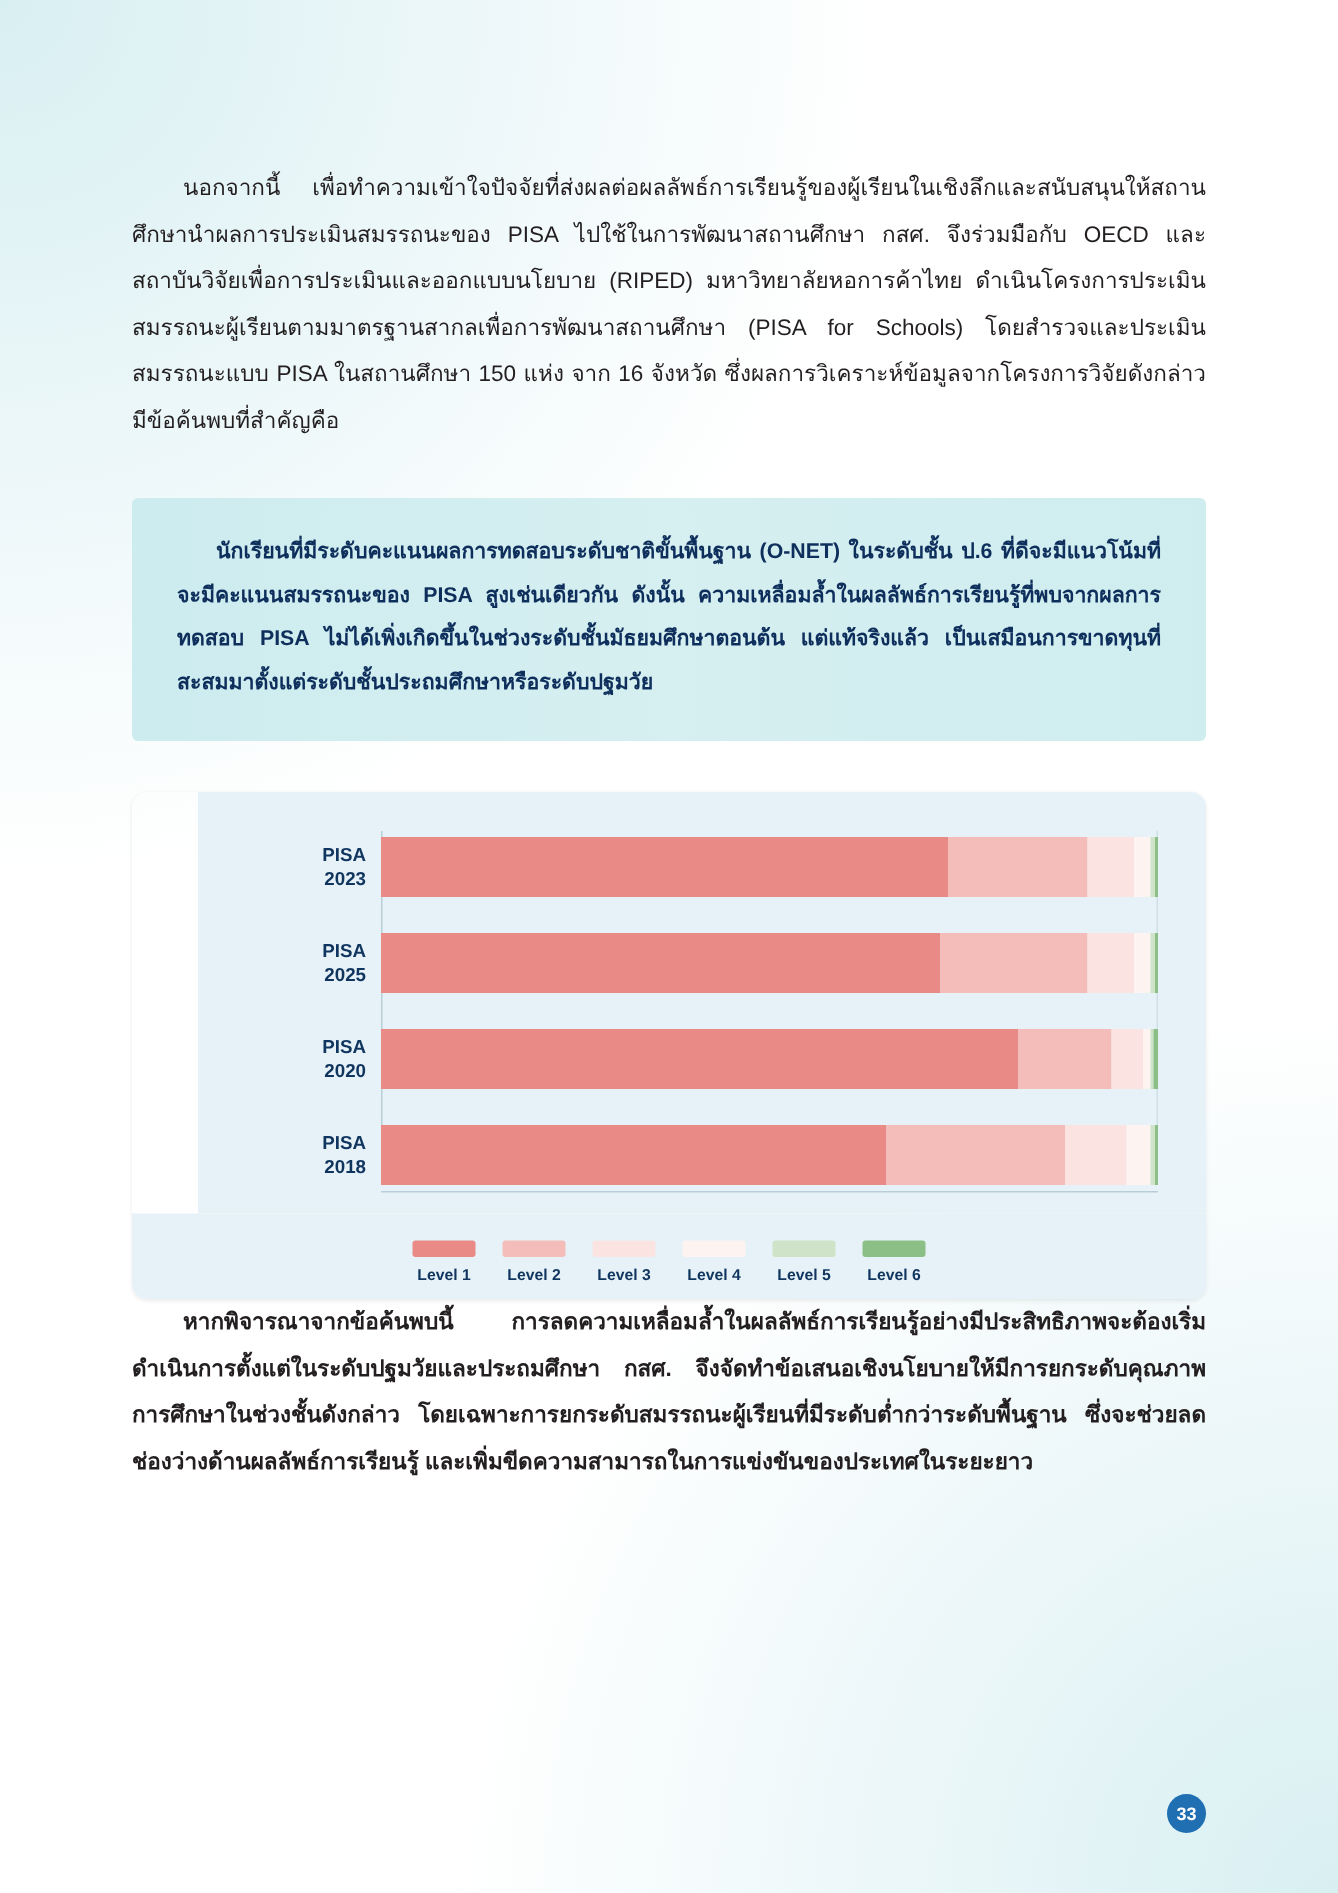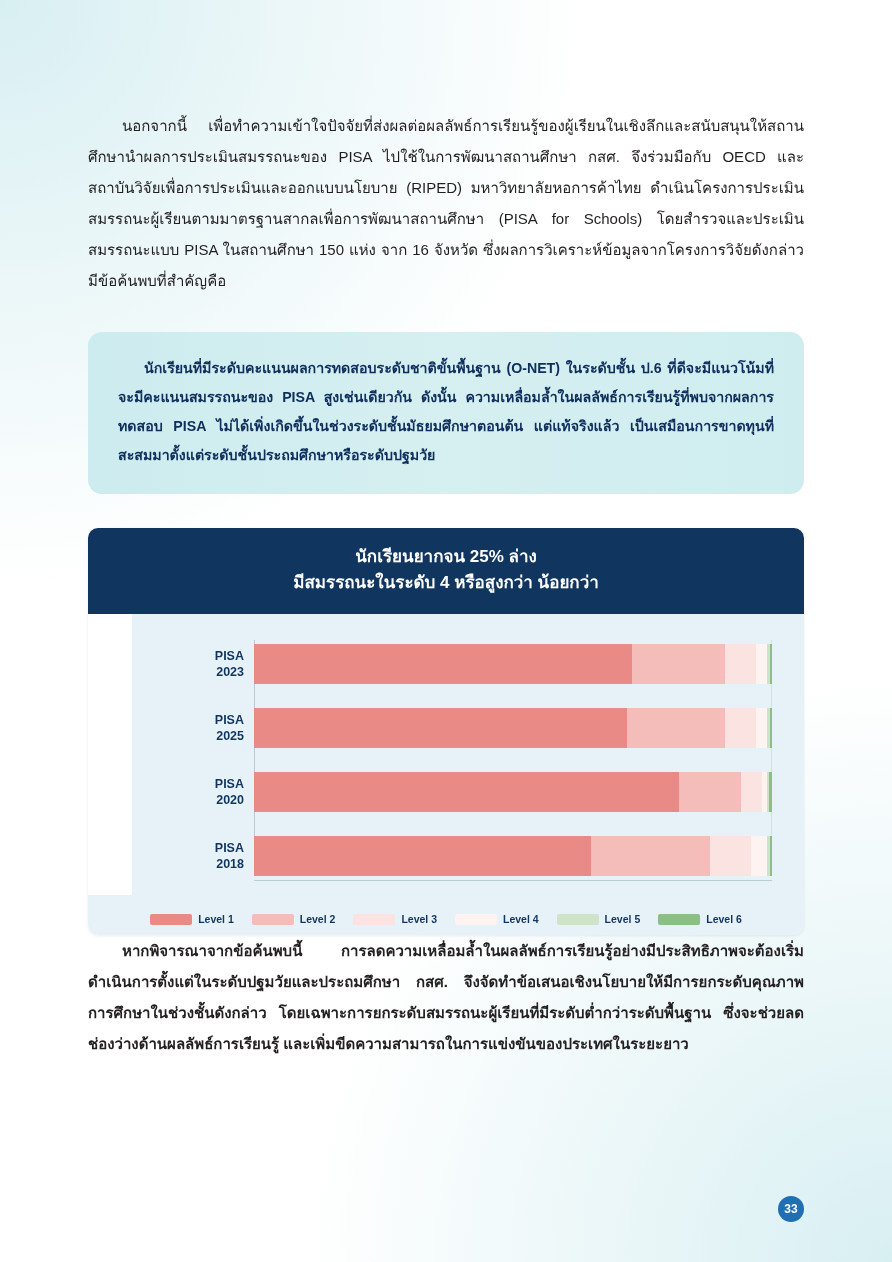--- a/index.html
+++ b/index.html
@@ -44,7 +44,7 @@
   .callout {
     margin-top: 36px;
     background: linear-gradient(90deg, #cdecef 0%, #d6eff1 50%, #cfedef 100%);
-    border-radius: 14px;
+    border-radius: 4px;
     padding: 22px 30px 24px 30px;
   }
   .callout p {

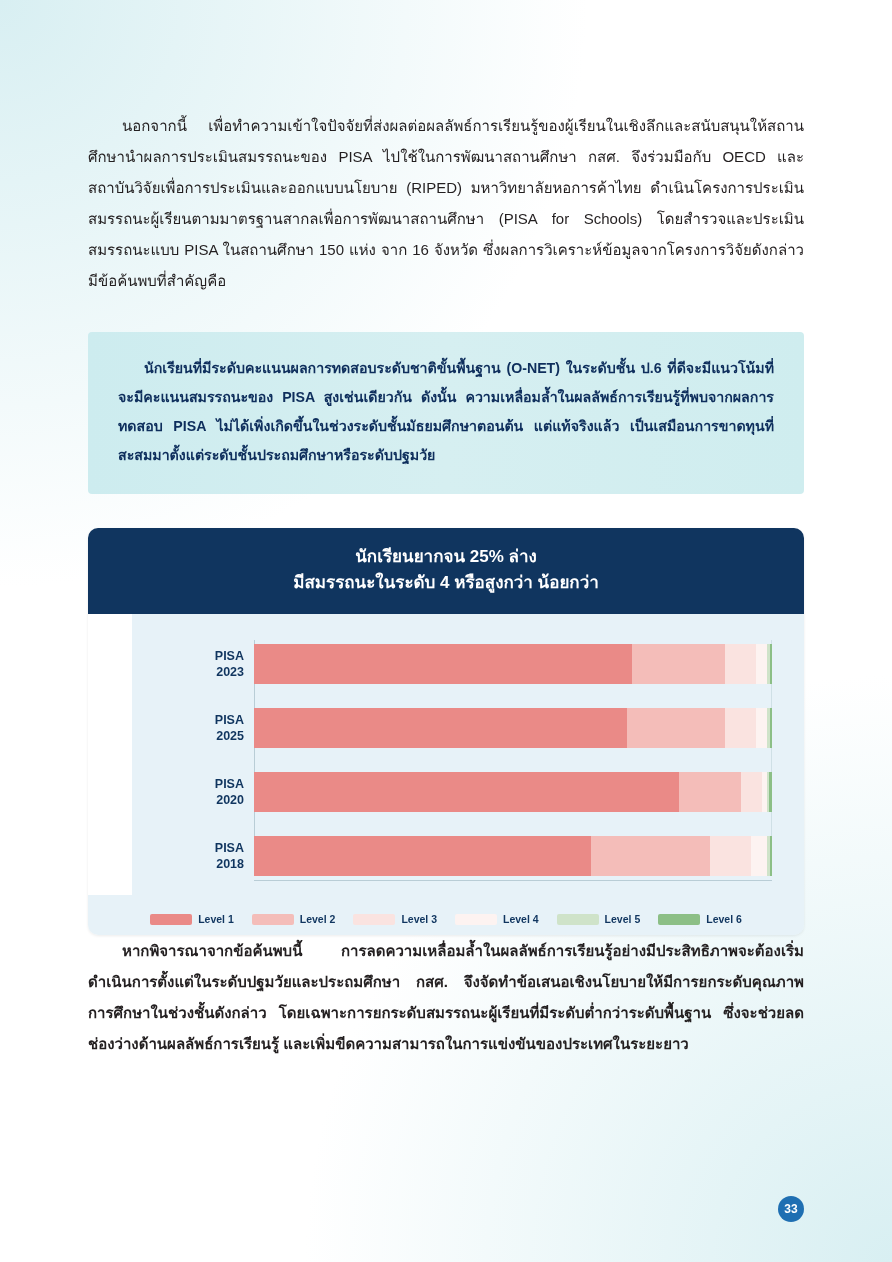--- a/index.html
+++ b/index.html
@@ -188,10 +188,6 @@
     </div>
 
     <div class="chart-card">
-      <div class="chart-header">
-        <span class="line">นักเรียนยากจน 25% ล่าง</span>
-        <span class="line">มีสมรรถนะในระดับ 4 หรือสูงกว่า น้อยกว่า</span>
-      </div>
       <div class="chart-body">
         <div class="rows" id="chart-rows">
           <div class="axis-line"></div>

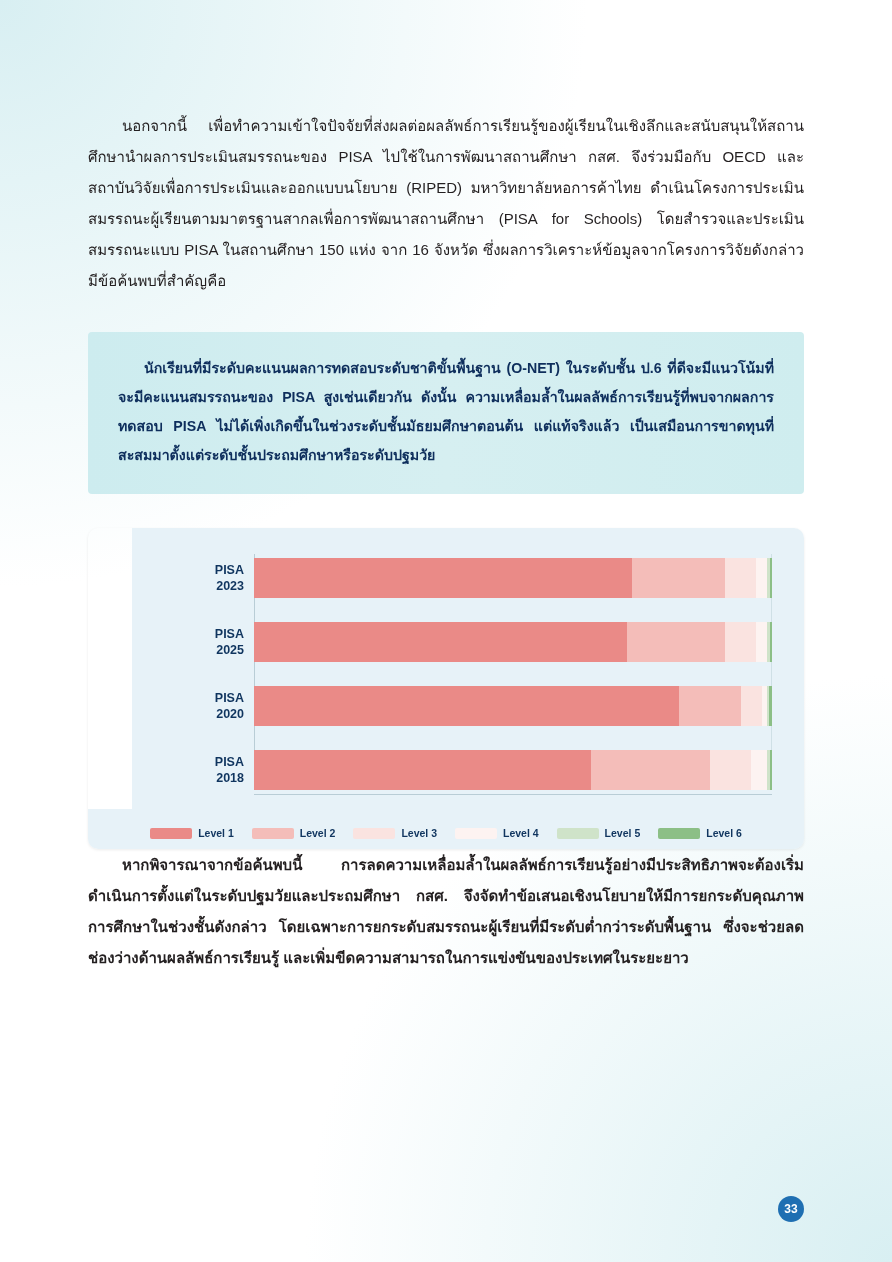--- a/index.html
+++ b/index.html
@@ -141,7 +141,7 @@
   }
   .legend-item {
     display: flex;
-    flex-direction: row;
+    flex-direction: column;
     align-items: center;
     gap: 6px;
   }

